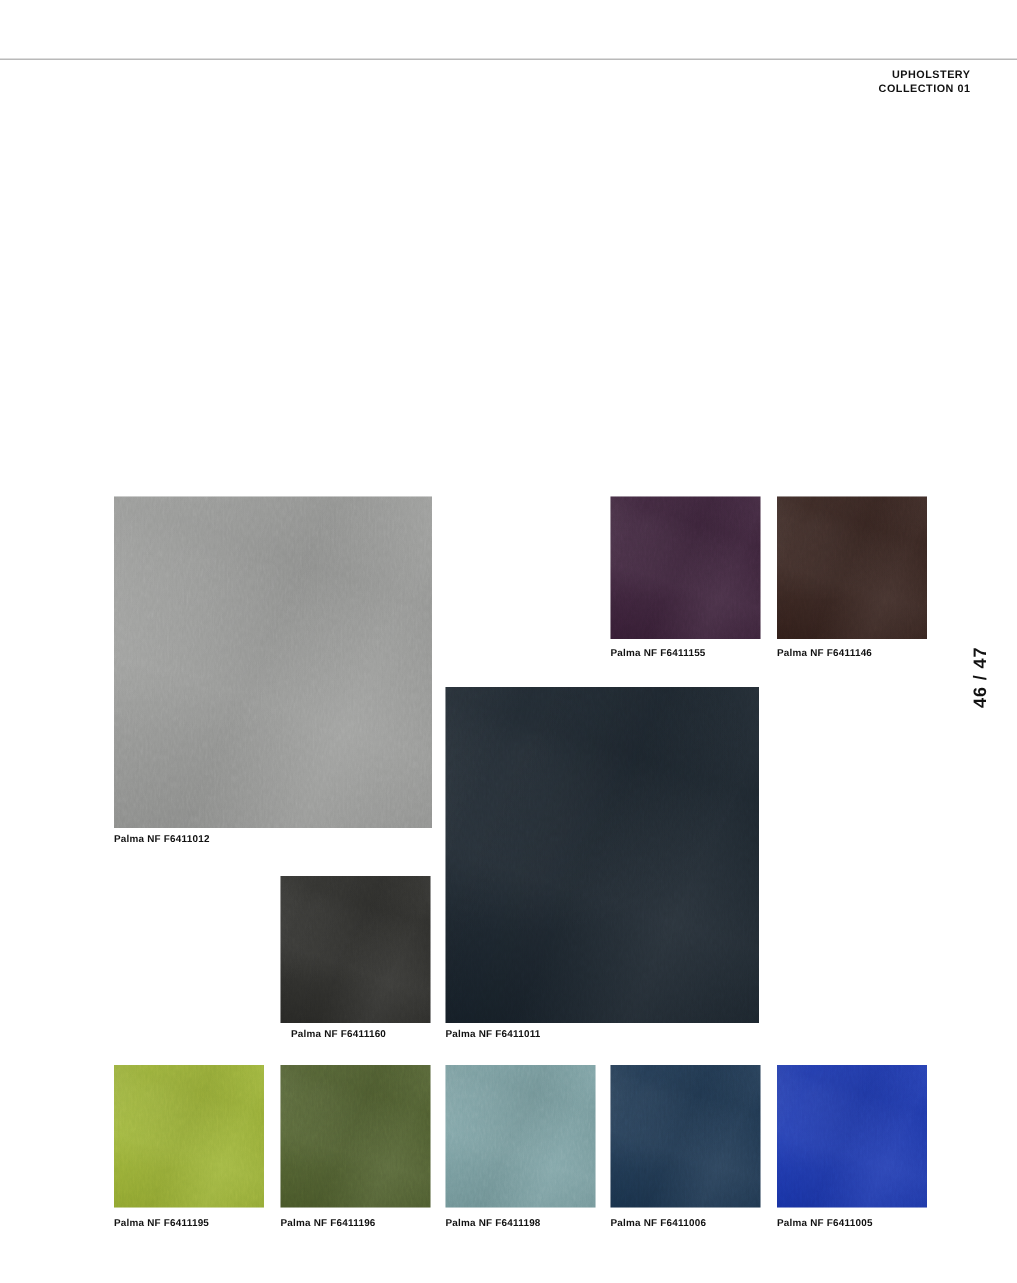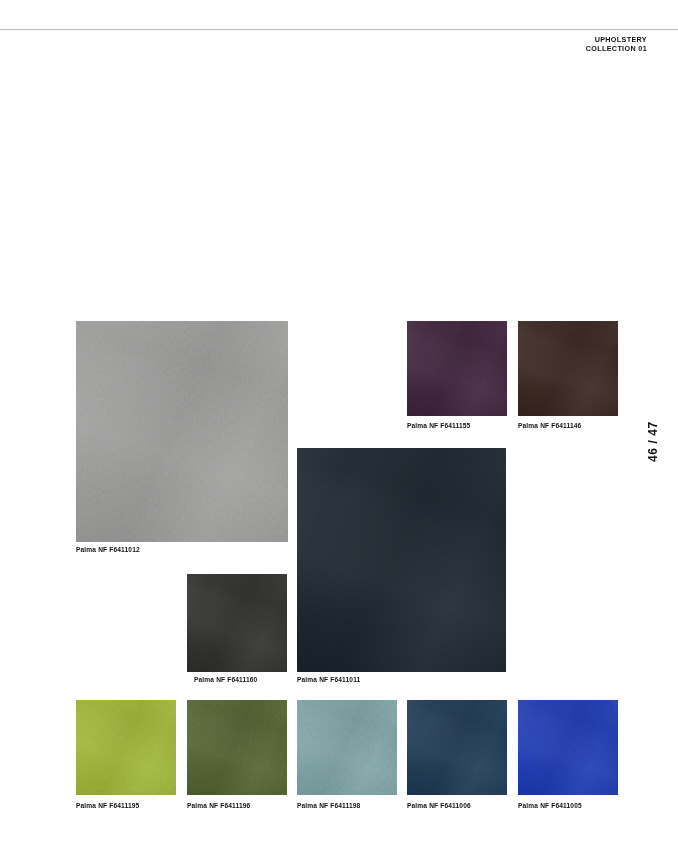--- a/index.html
+++ b/index.html
@@ -18,6 +18,7 @@
   .page {
     position: absolute;
     inset: 0;
+    margin-top: 10px;
   }
 
   

